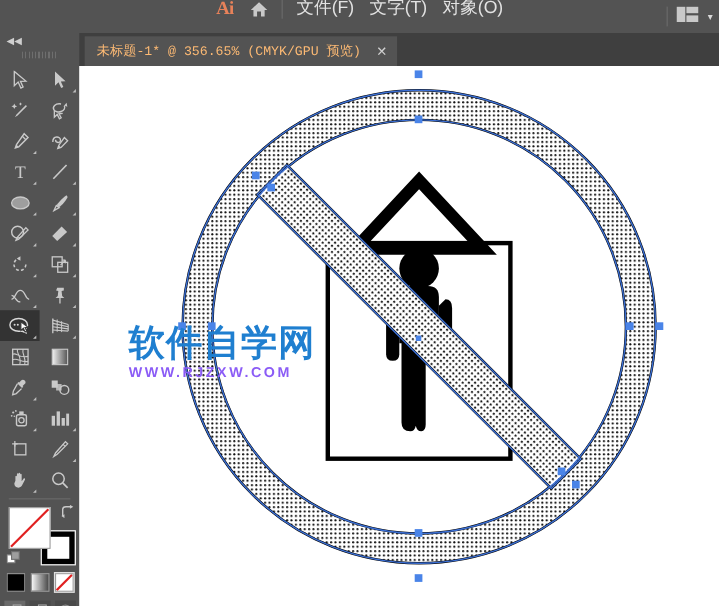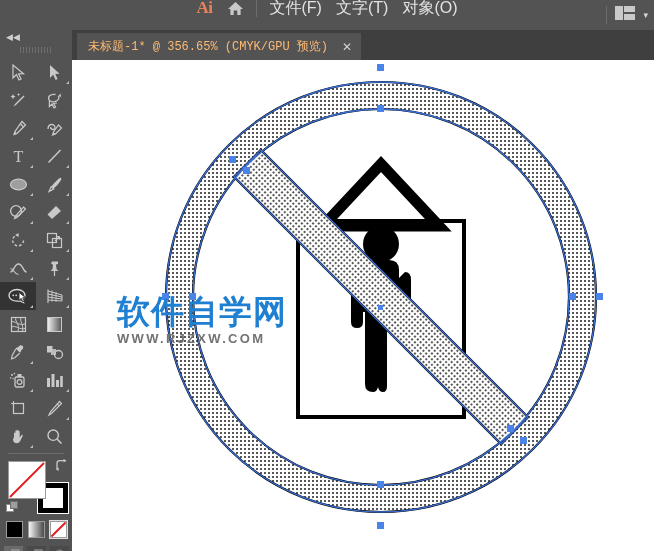--- a/index.html
+++ b/index.html
@@ -147,7 +147,7 @@
     letter-spacing: 1px; line-height: 36px;
   }
   #wm-url {
-    color: #737373; font-size: 13px; font-weight: bold;
+    color: #8b5cf6; font-size: 13px; font-weight: bold;
     letter-spacing: 2.3px; line-height: 15px; margin-top: 1px;
   }
 </style>

